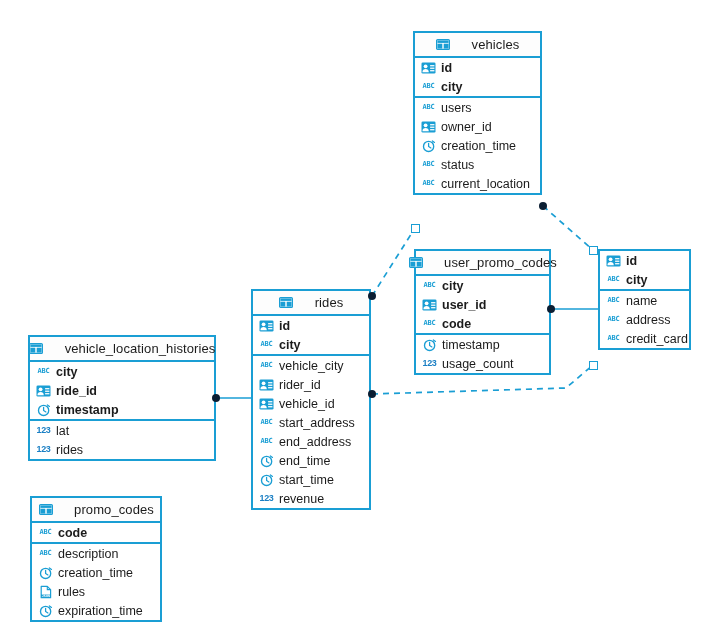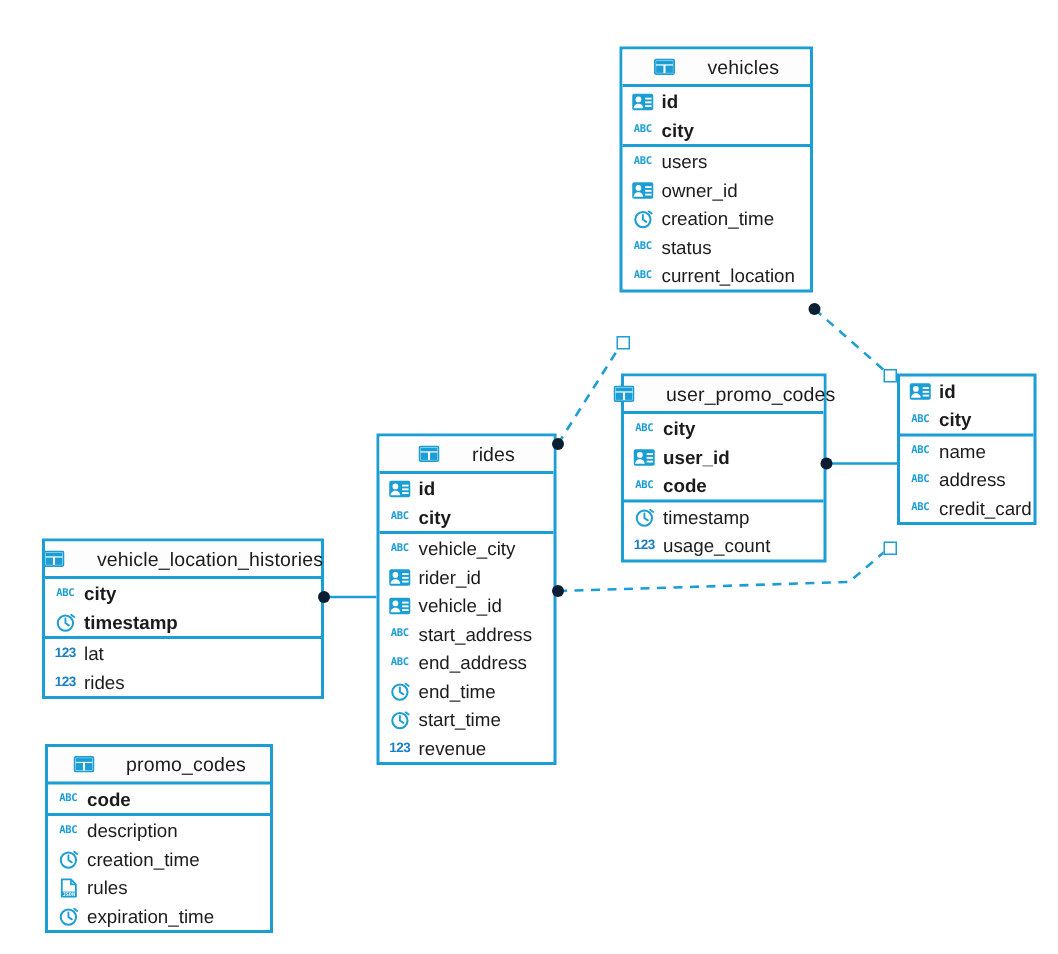--- a/index.html
+++ b/index.html
@@ -393,7 +393,7 @@
         </div>
       </div>
     </div>
-    <div class="tbl" style="left: 28px; top: 335px; width: 188px; margin-top: 24px;">
+    <div class="tbl" style="left: 28px; top: 335px; width: 188px;">
       <div class="tbl-title">
         <span class="ic">
           <svg width="14" height="11" viewBox="0 0 14 11">

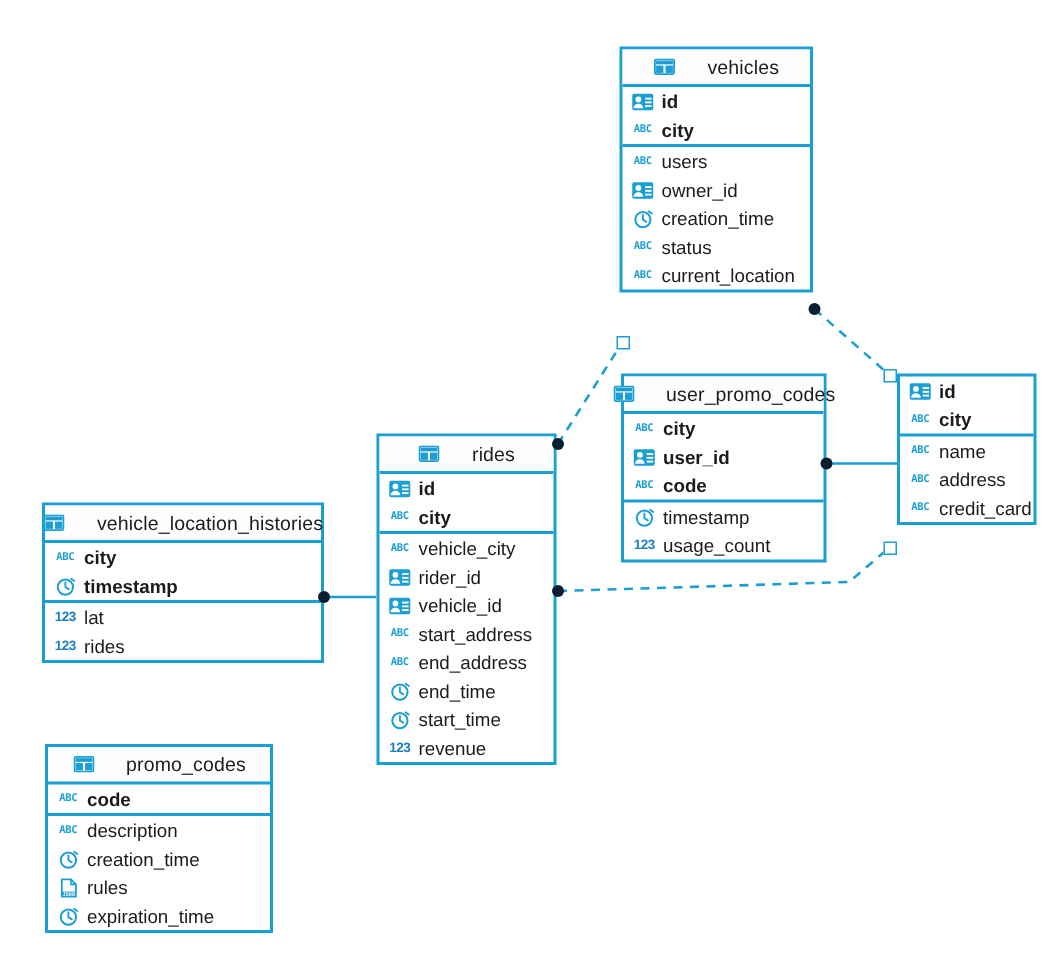--- a/index.html
+++ b/index.html
@@ -414,6 +414,19 @@
         </div>
         <div class="row">
           <span class="ic">
+            <svg width="15" height="12" viewBox="0 0 15 12">
+              <rect x="0.5" y="0.5" width="14" height="11" rx="1.3" fill="#1a9ed4"></rect>
+              <circle cx="4.6" cy="4.3" r="1.9" fill="#ffffff"></circle>
+              <path d="M1.4 10.2c0-1.9 1.45-3.1 3.2-3.1s3.2 1.2 3.2 3.1z" fill="#ffffff"></path>
+              <rect x="9.1" y="3.1" width="4.3" height="1.25" fill="#ffffff"></rect>
+              <rect x="9.1" y="5.6" width="4.3" height="1.25" fill="#ffffff"></rect>
+              <rect x="9.1" y="8.1" width="4.3" height="1.25" fill="#ffffff"></rect>
+            </svg>
+          </span>
+          <span class="fname">ride_id</span>
+        </div>
+        <div class="row">
+          <span class="ic">
             <svg width="14" height="14" viewBox="0 0 14 14">
               <circle cx="6.6" cy="7.4" r="5.1" fill="#ffffff" stroke="#1a9ed4" stroke-width="1.35"></circle>
               <path d="M6.6 4.3v3.1l2.3 1.5" fill="none" stroke="#1a9ed4" stroke-width="1.25" stroke-linecap="round"></path>

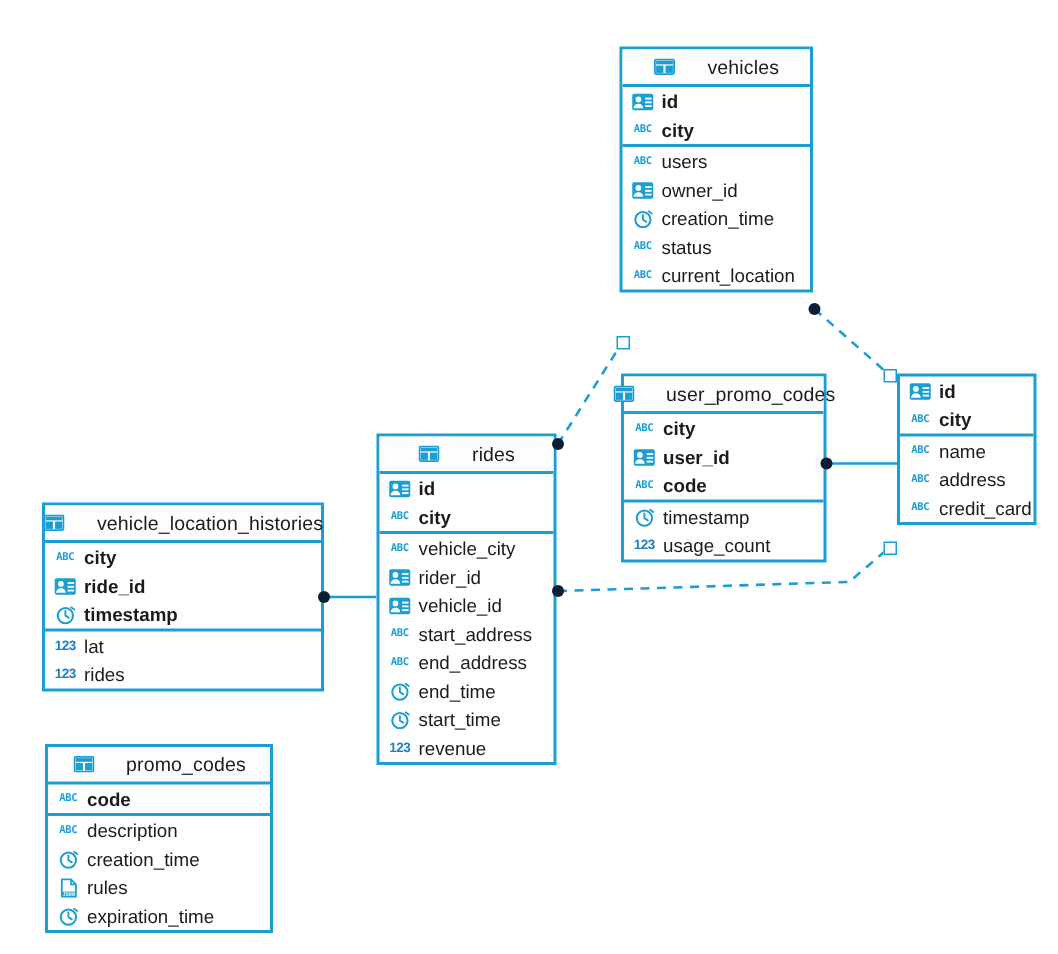--- a/index.html
+++ b/index.html
@@ -451,7 +451,7 @@
         </div>
       </div>
     </div>
-    <div class="tbl" style="left: 30px; top: 496px; width: 152px;">
+    <div class="tbl" style="left: 30px; top: 496px; width: 132px;">
       <div class="tbl-title">
         <span class="ic">
           <svg width="14" height="11" viewBox="0 0 14 11">

